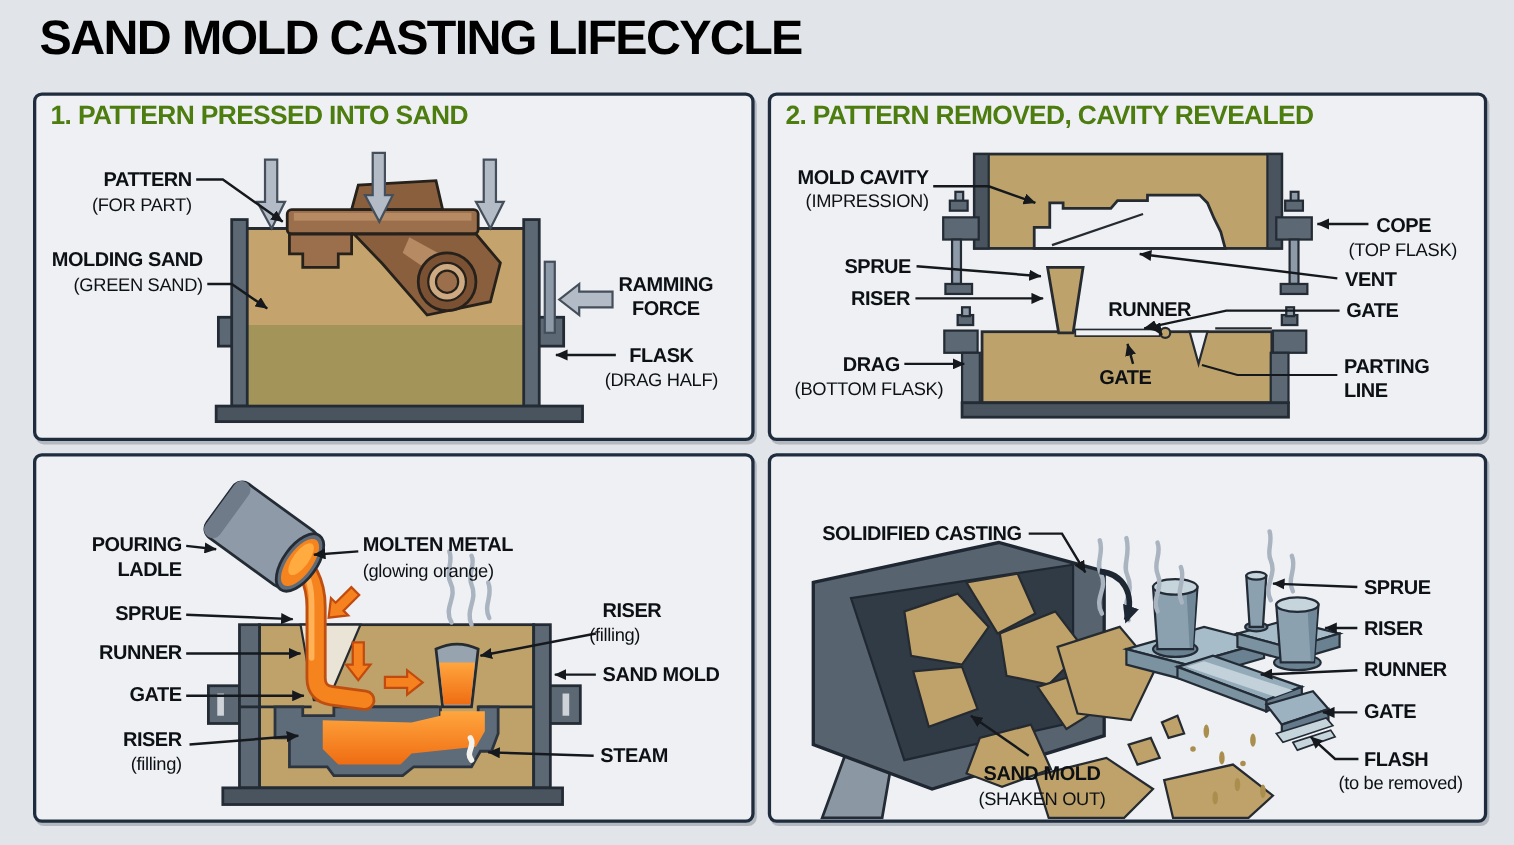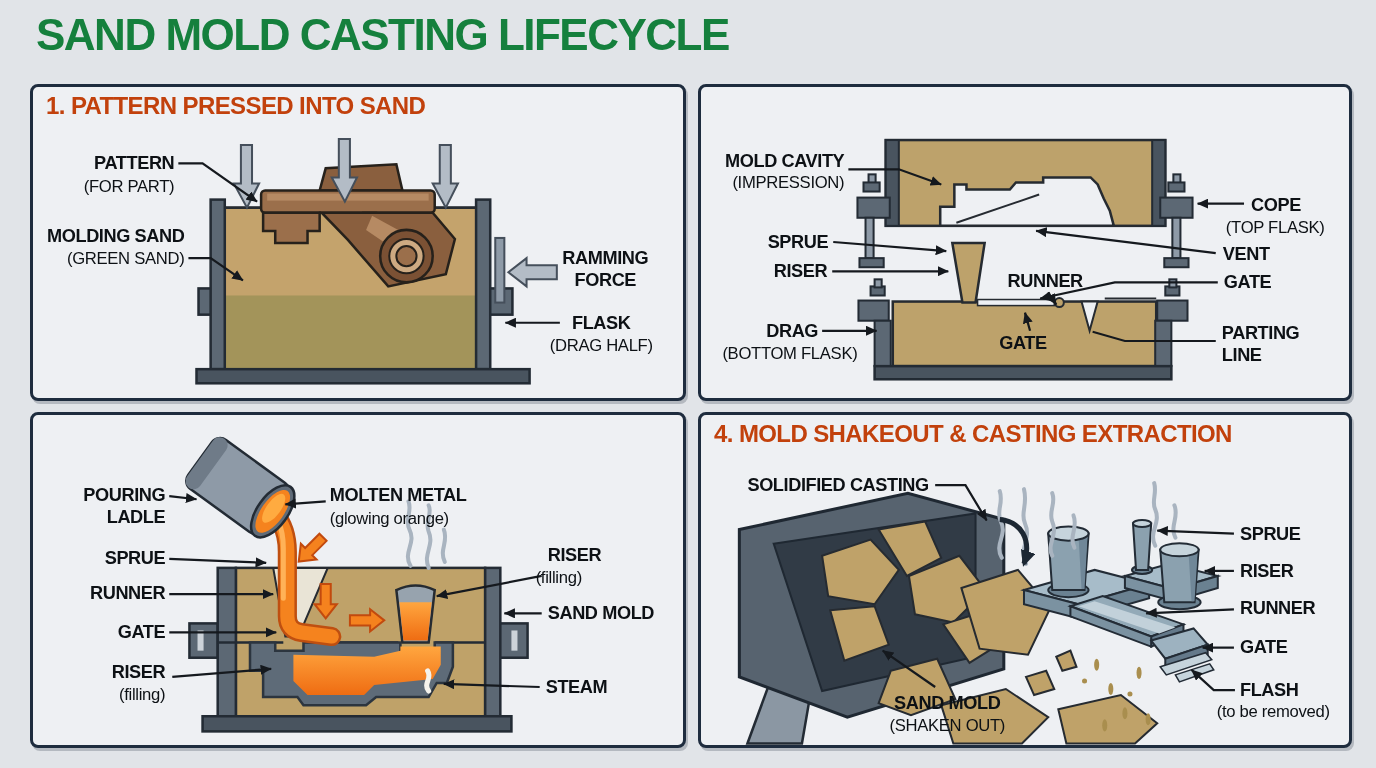--- a/index.html
+++ b/index.html
@@ -11,7 +11,7 @@
   h1#main-title{
     position:absolute;left:36px;top:10px;margin:0;
     font-size:44px;font-weight:700;letter-spacing:-1.5px;
-    color:#15803d;white-space:nowrap;
+    color:#000000;white-space:nowrap;
   }
   .panel{
     position:absolute;background:#eef0f3;

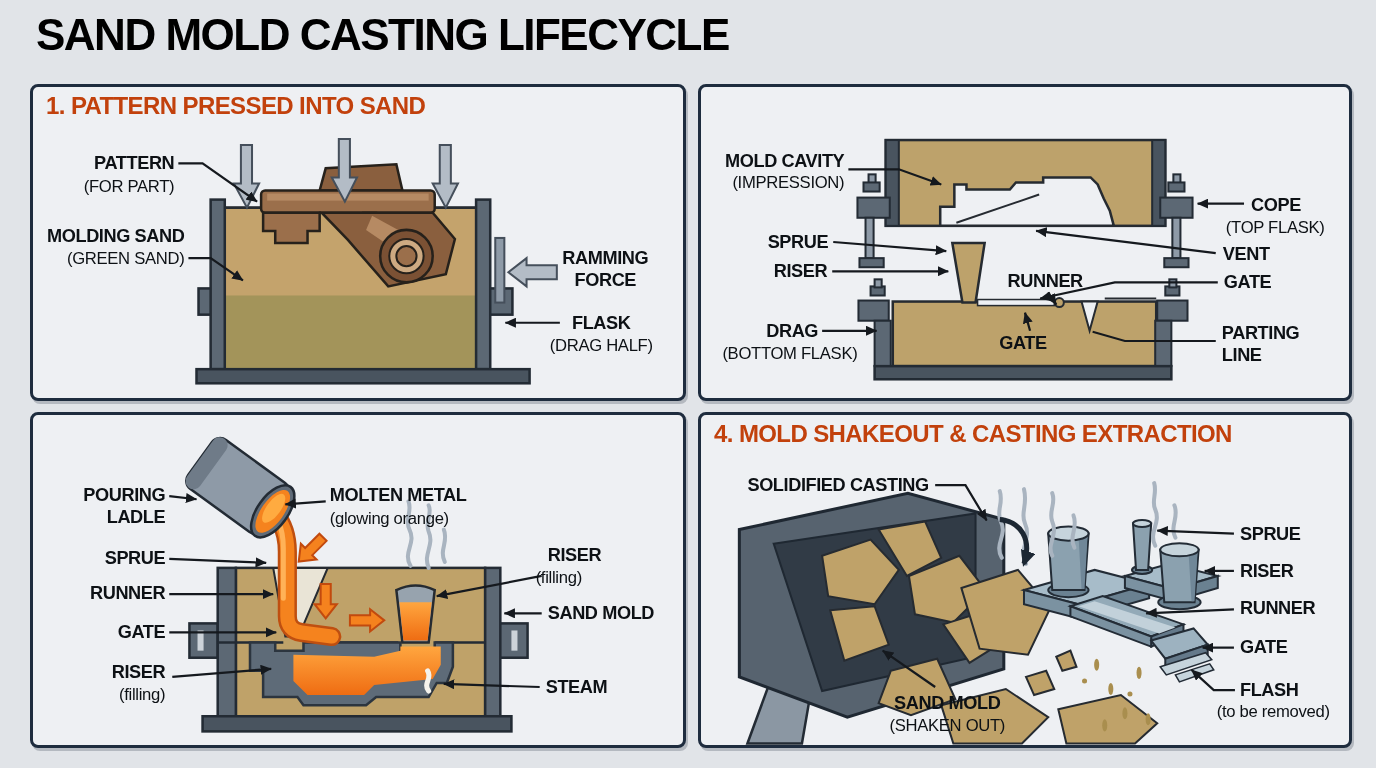--- a/index.html
+++ b/index.html
@@ -25,7 +25,7 @@
   .panel h2{
     position:absolute;left:13px;top:5px;margin:0;z-index:2;
     font-size:24px;font-weight:700;letter-spacing:-.6px;
-    color:#c2410c;white-space:nowrap;
+    color:#4d7c0f;white-space:nowrap;
   }
   svg.art{position:absolute;left:0;top:0;width:100%;height:100%;}
   svg text{font-family:"Liberation Sans",sans-serif;fill:#0d1115;}

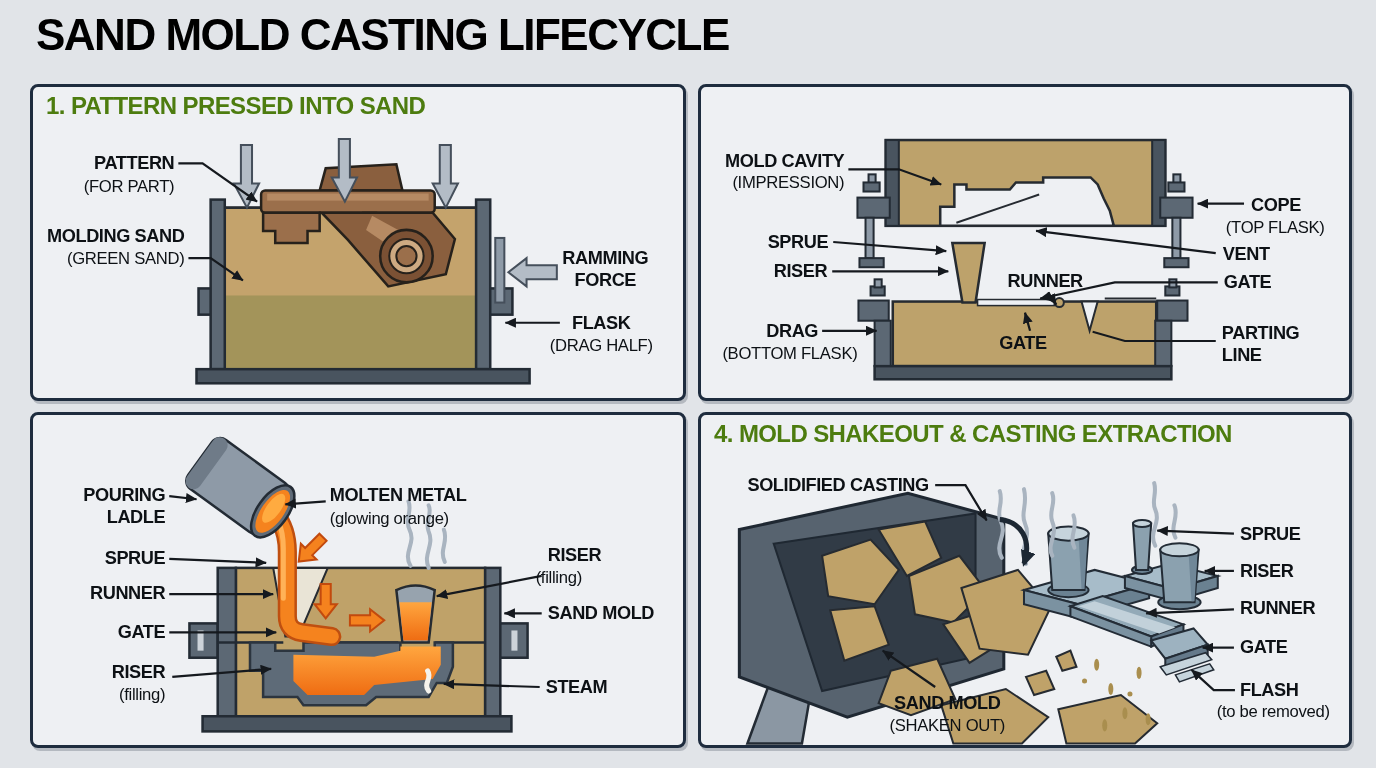--- a/index.html
+++ b/index.html
@@ -107,6 +107,7 @@
 </section>
 
 <section class="panel" id="p2">
+  <h2>2. PATTERN REMOVED, CAVITY REVEALED</h2>
   <svg class="art" viewBox="0 0 642 305">
 
     <g>

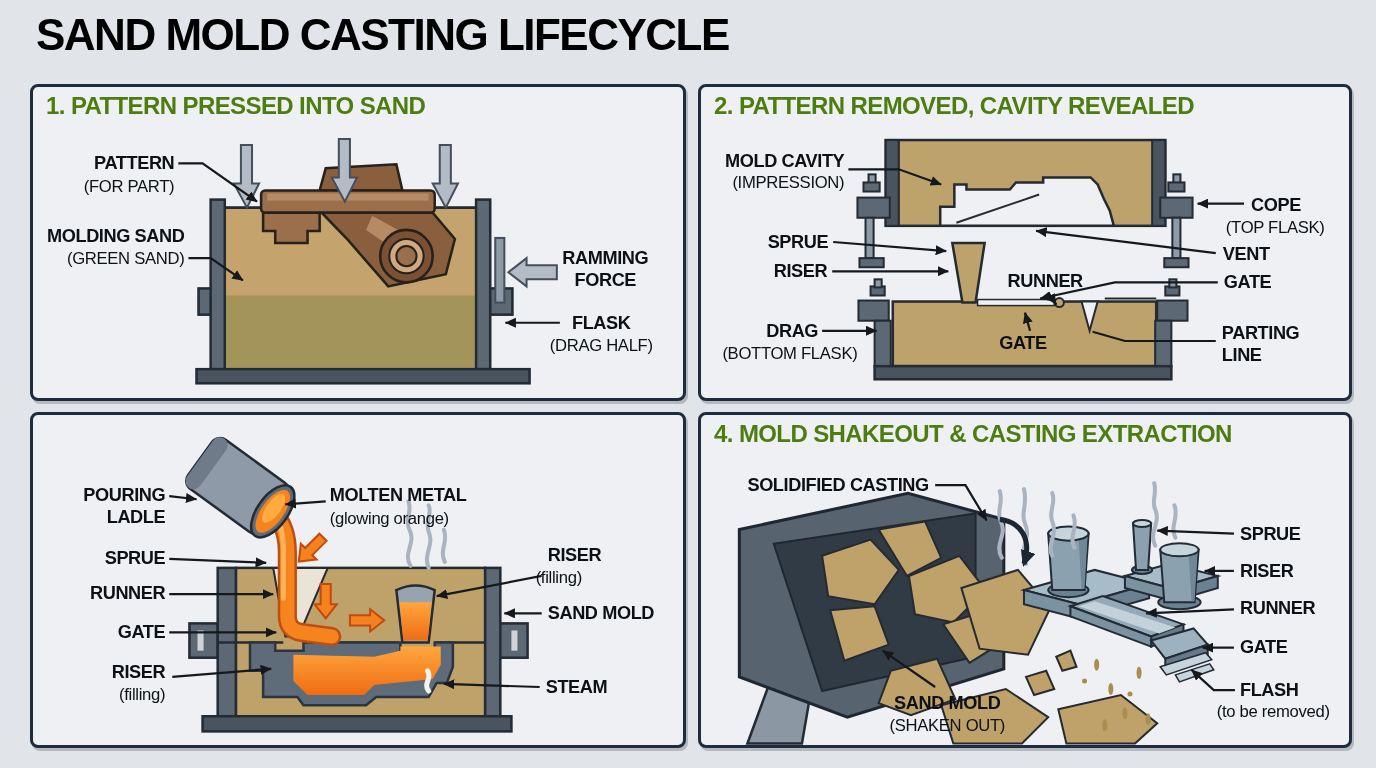--- a/index.html
+++ b/index.html
@@ -259,7 +259,6 @@
 </section>
 
 <section class="panel" id="p4">
-  <h2>4. MOLD SHAKEOUT &amp; CASTING EXTRACTION</h2>
   <svg class="art" viewBox="0 0 642 324">
 
     <g>

